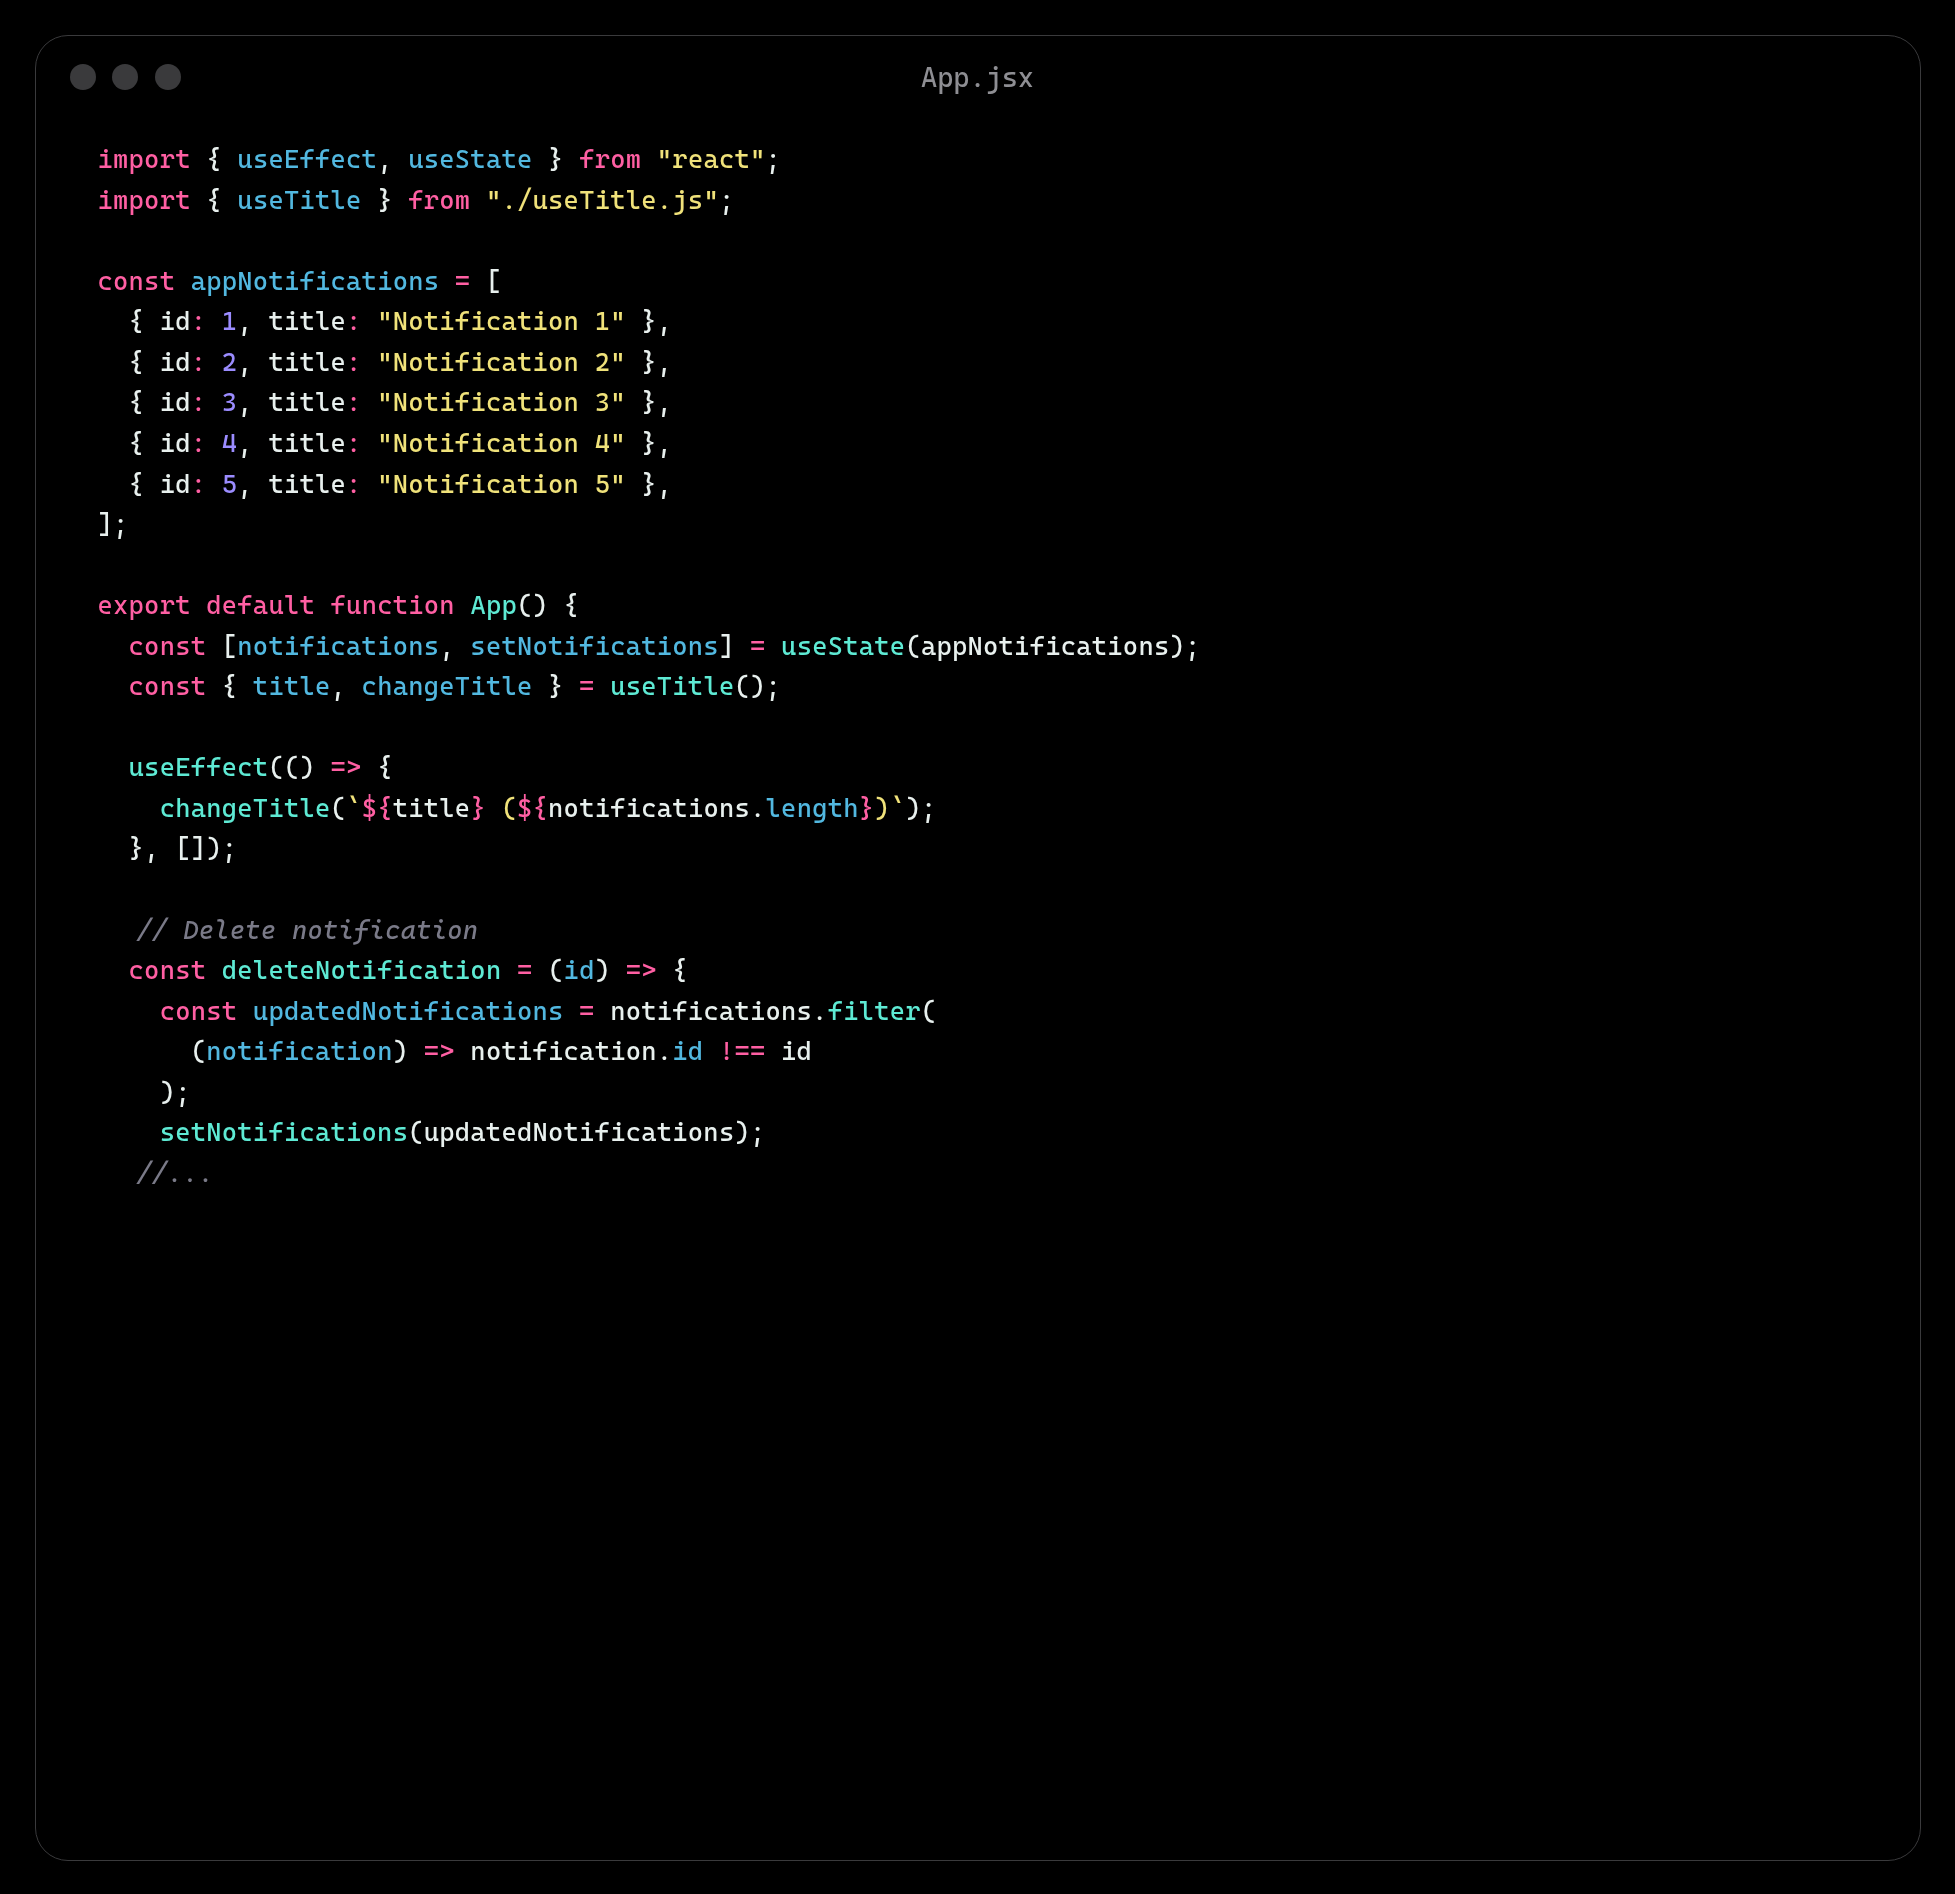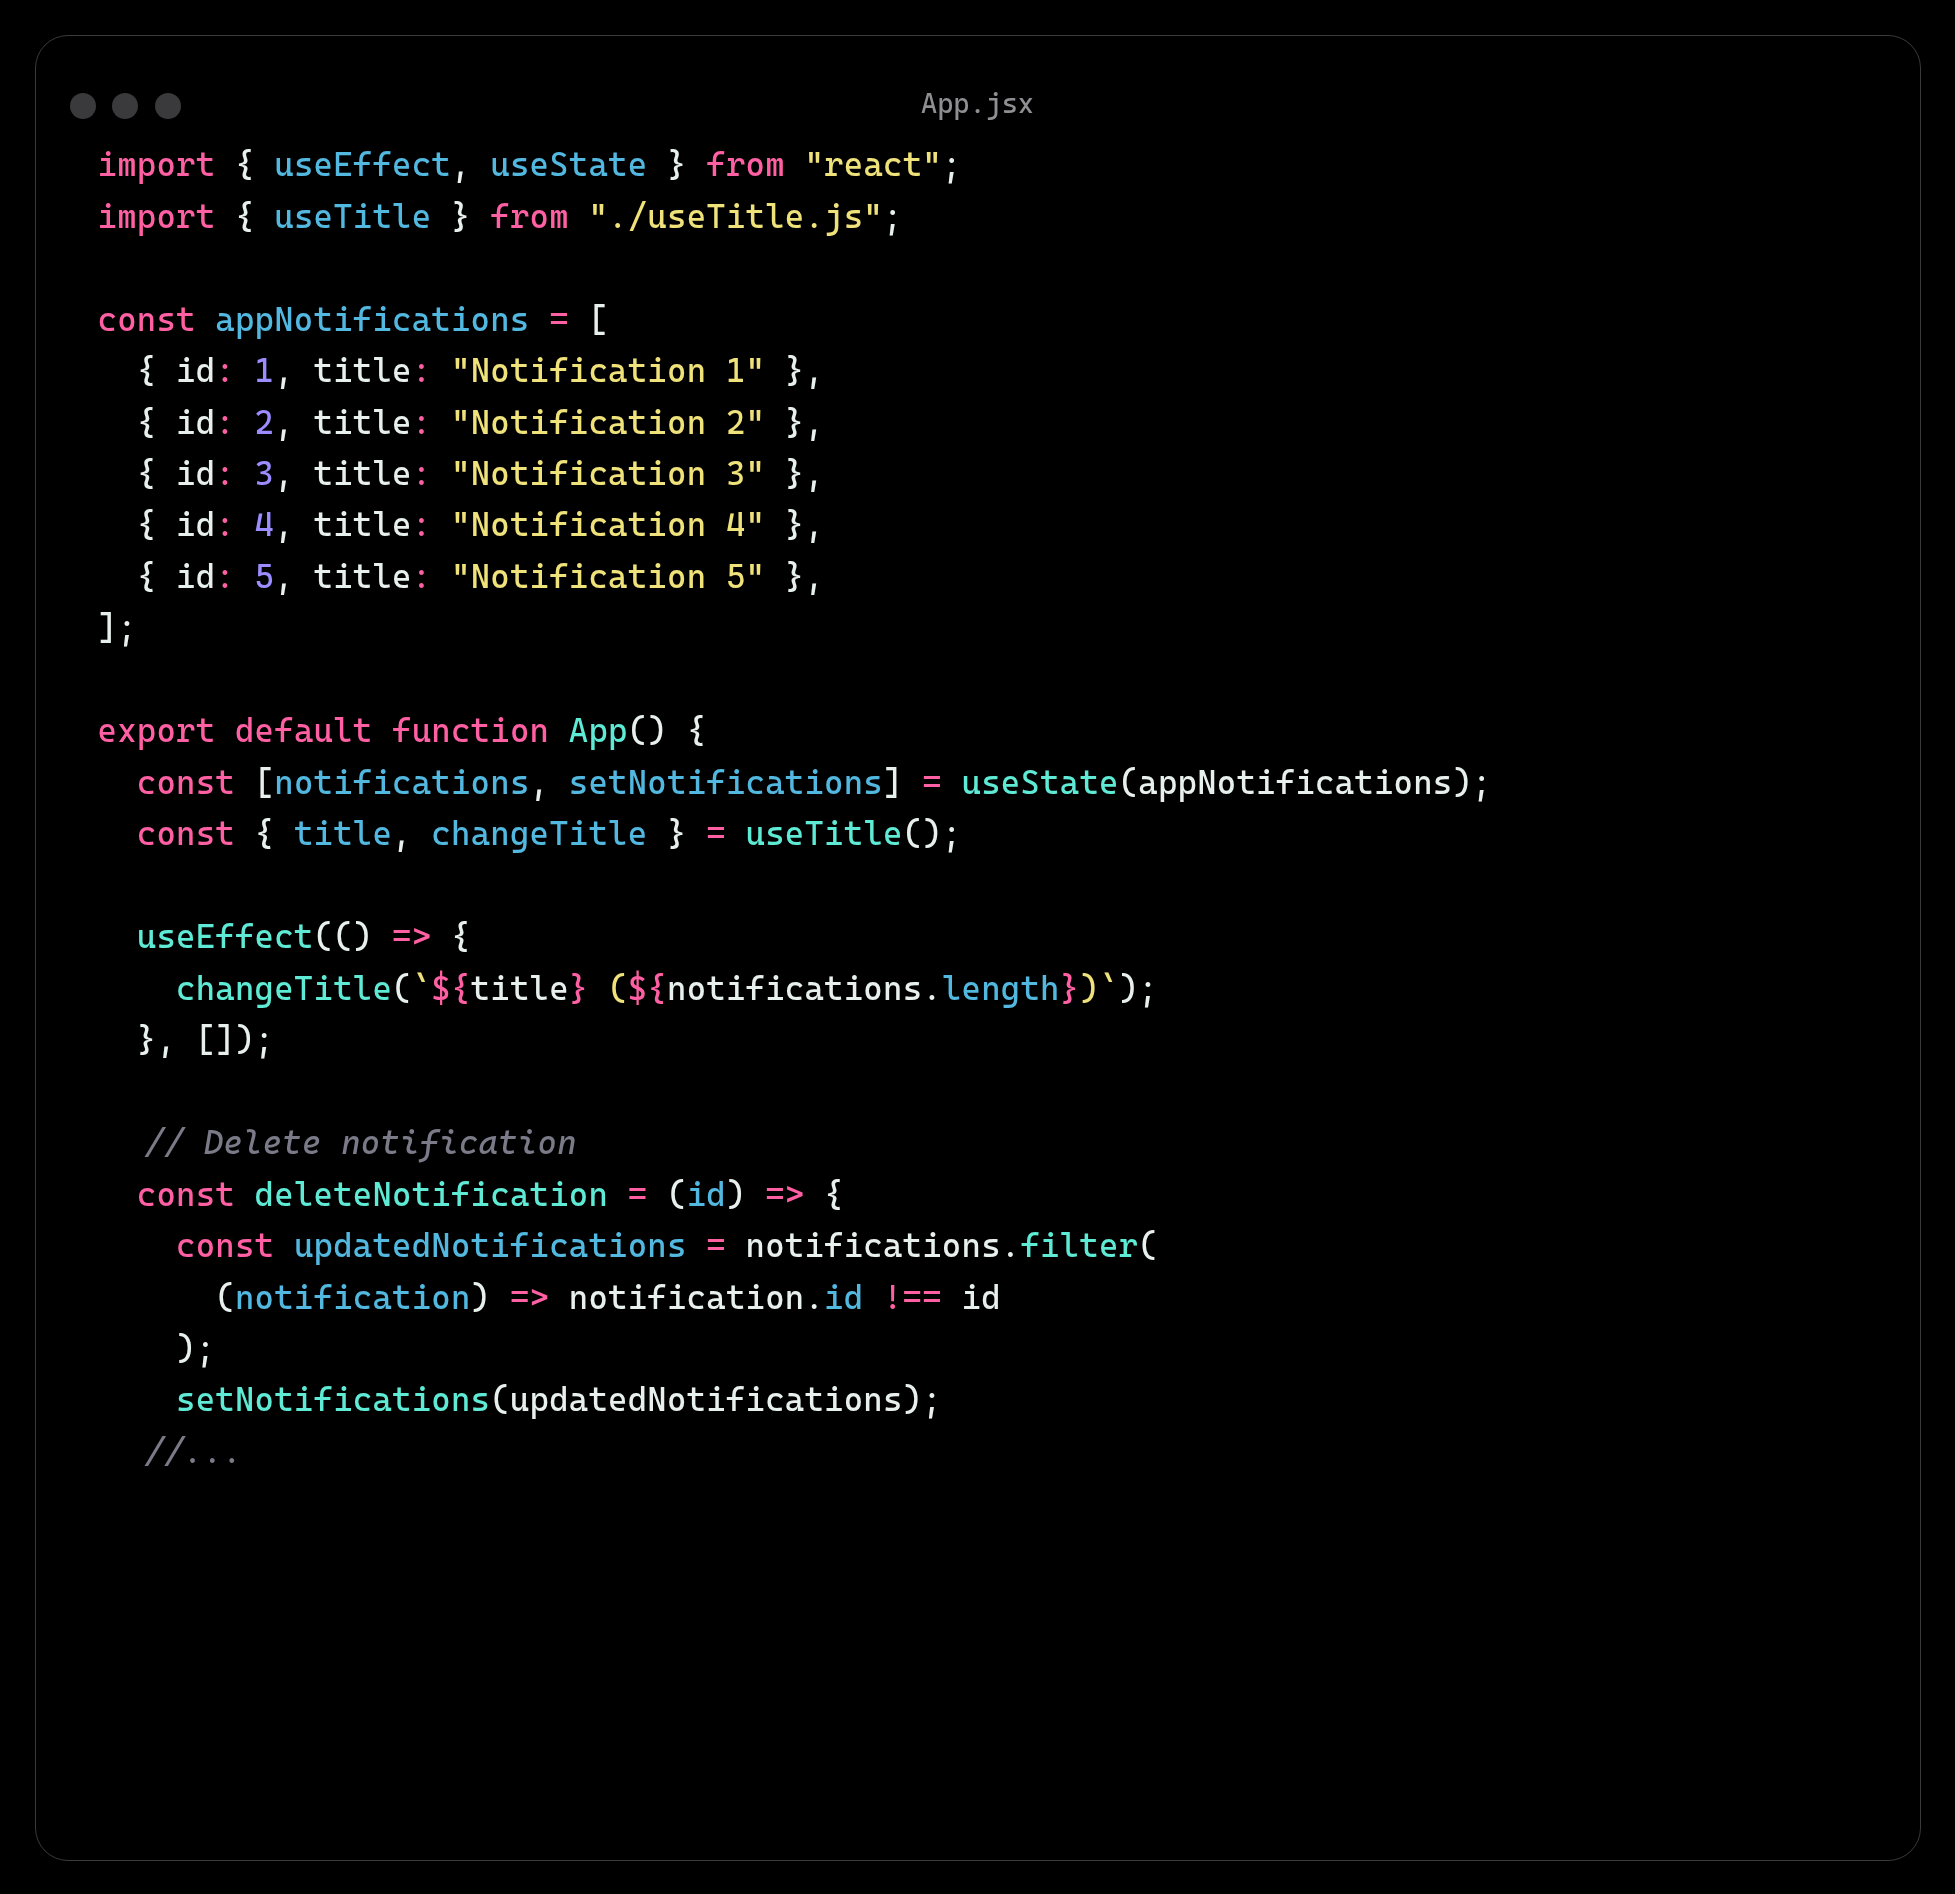--- a/index.html
+++ b/index.html
@@ -26,7 +26,7 @@
 
 .titlebar {
   display: flex;
-  align-items: flex-end;
+  align-items: center;
   height: 83px;
   padding: 0 34px;
   position: relative;

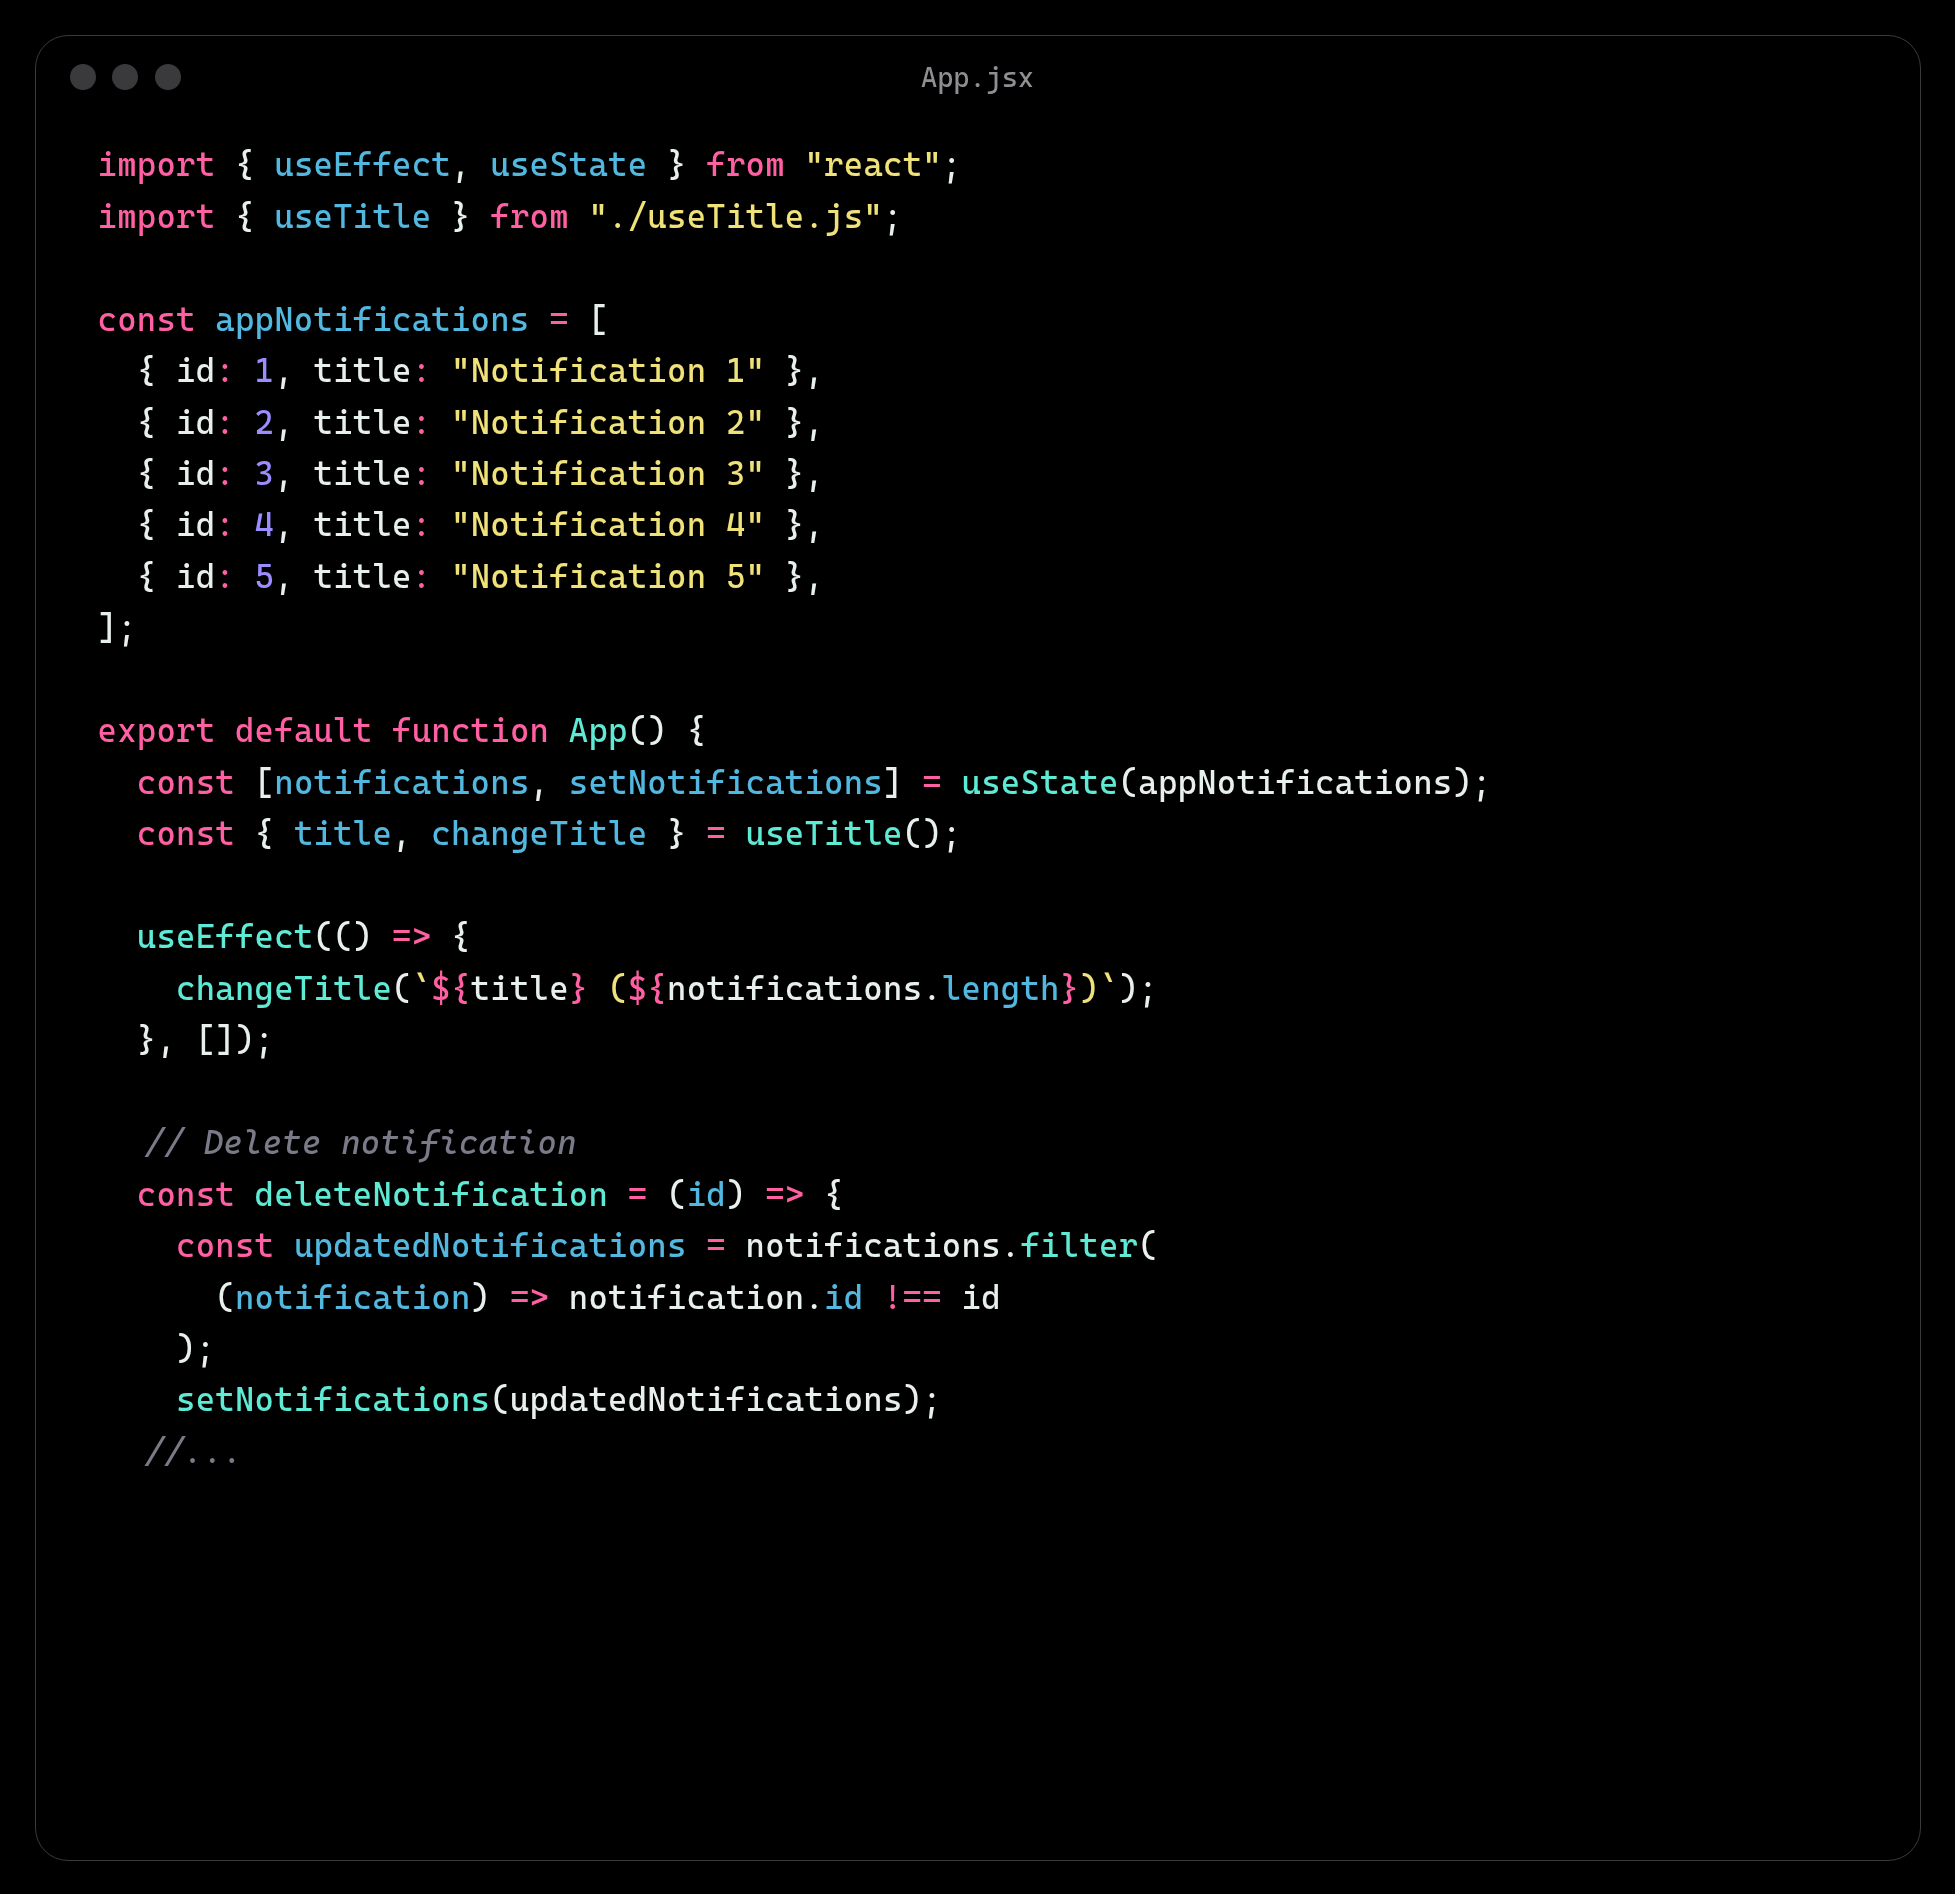--- a/index.html
+++ b/index.html
@@ -56,7 +56,7 @@
 
 .code-area {
   padding: 20.7px 62px 41px 62px;
-  font-size: 33px;
+  font-size: 26px;
   line-height: 1.56;
   white-space: pre;
   color: #e8f0ee;

